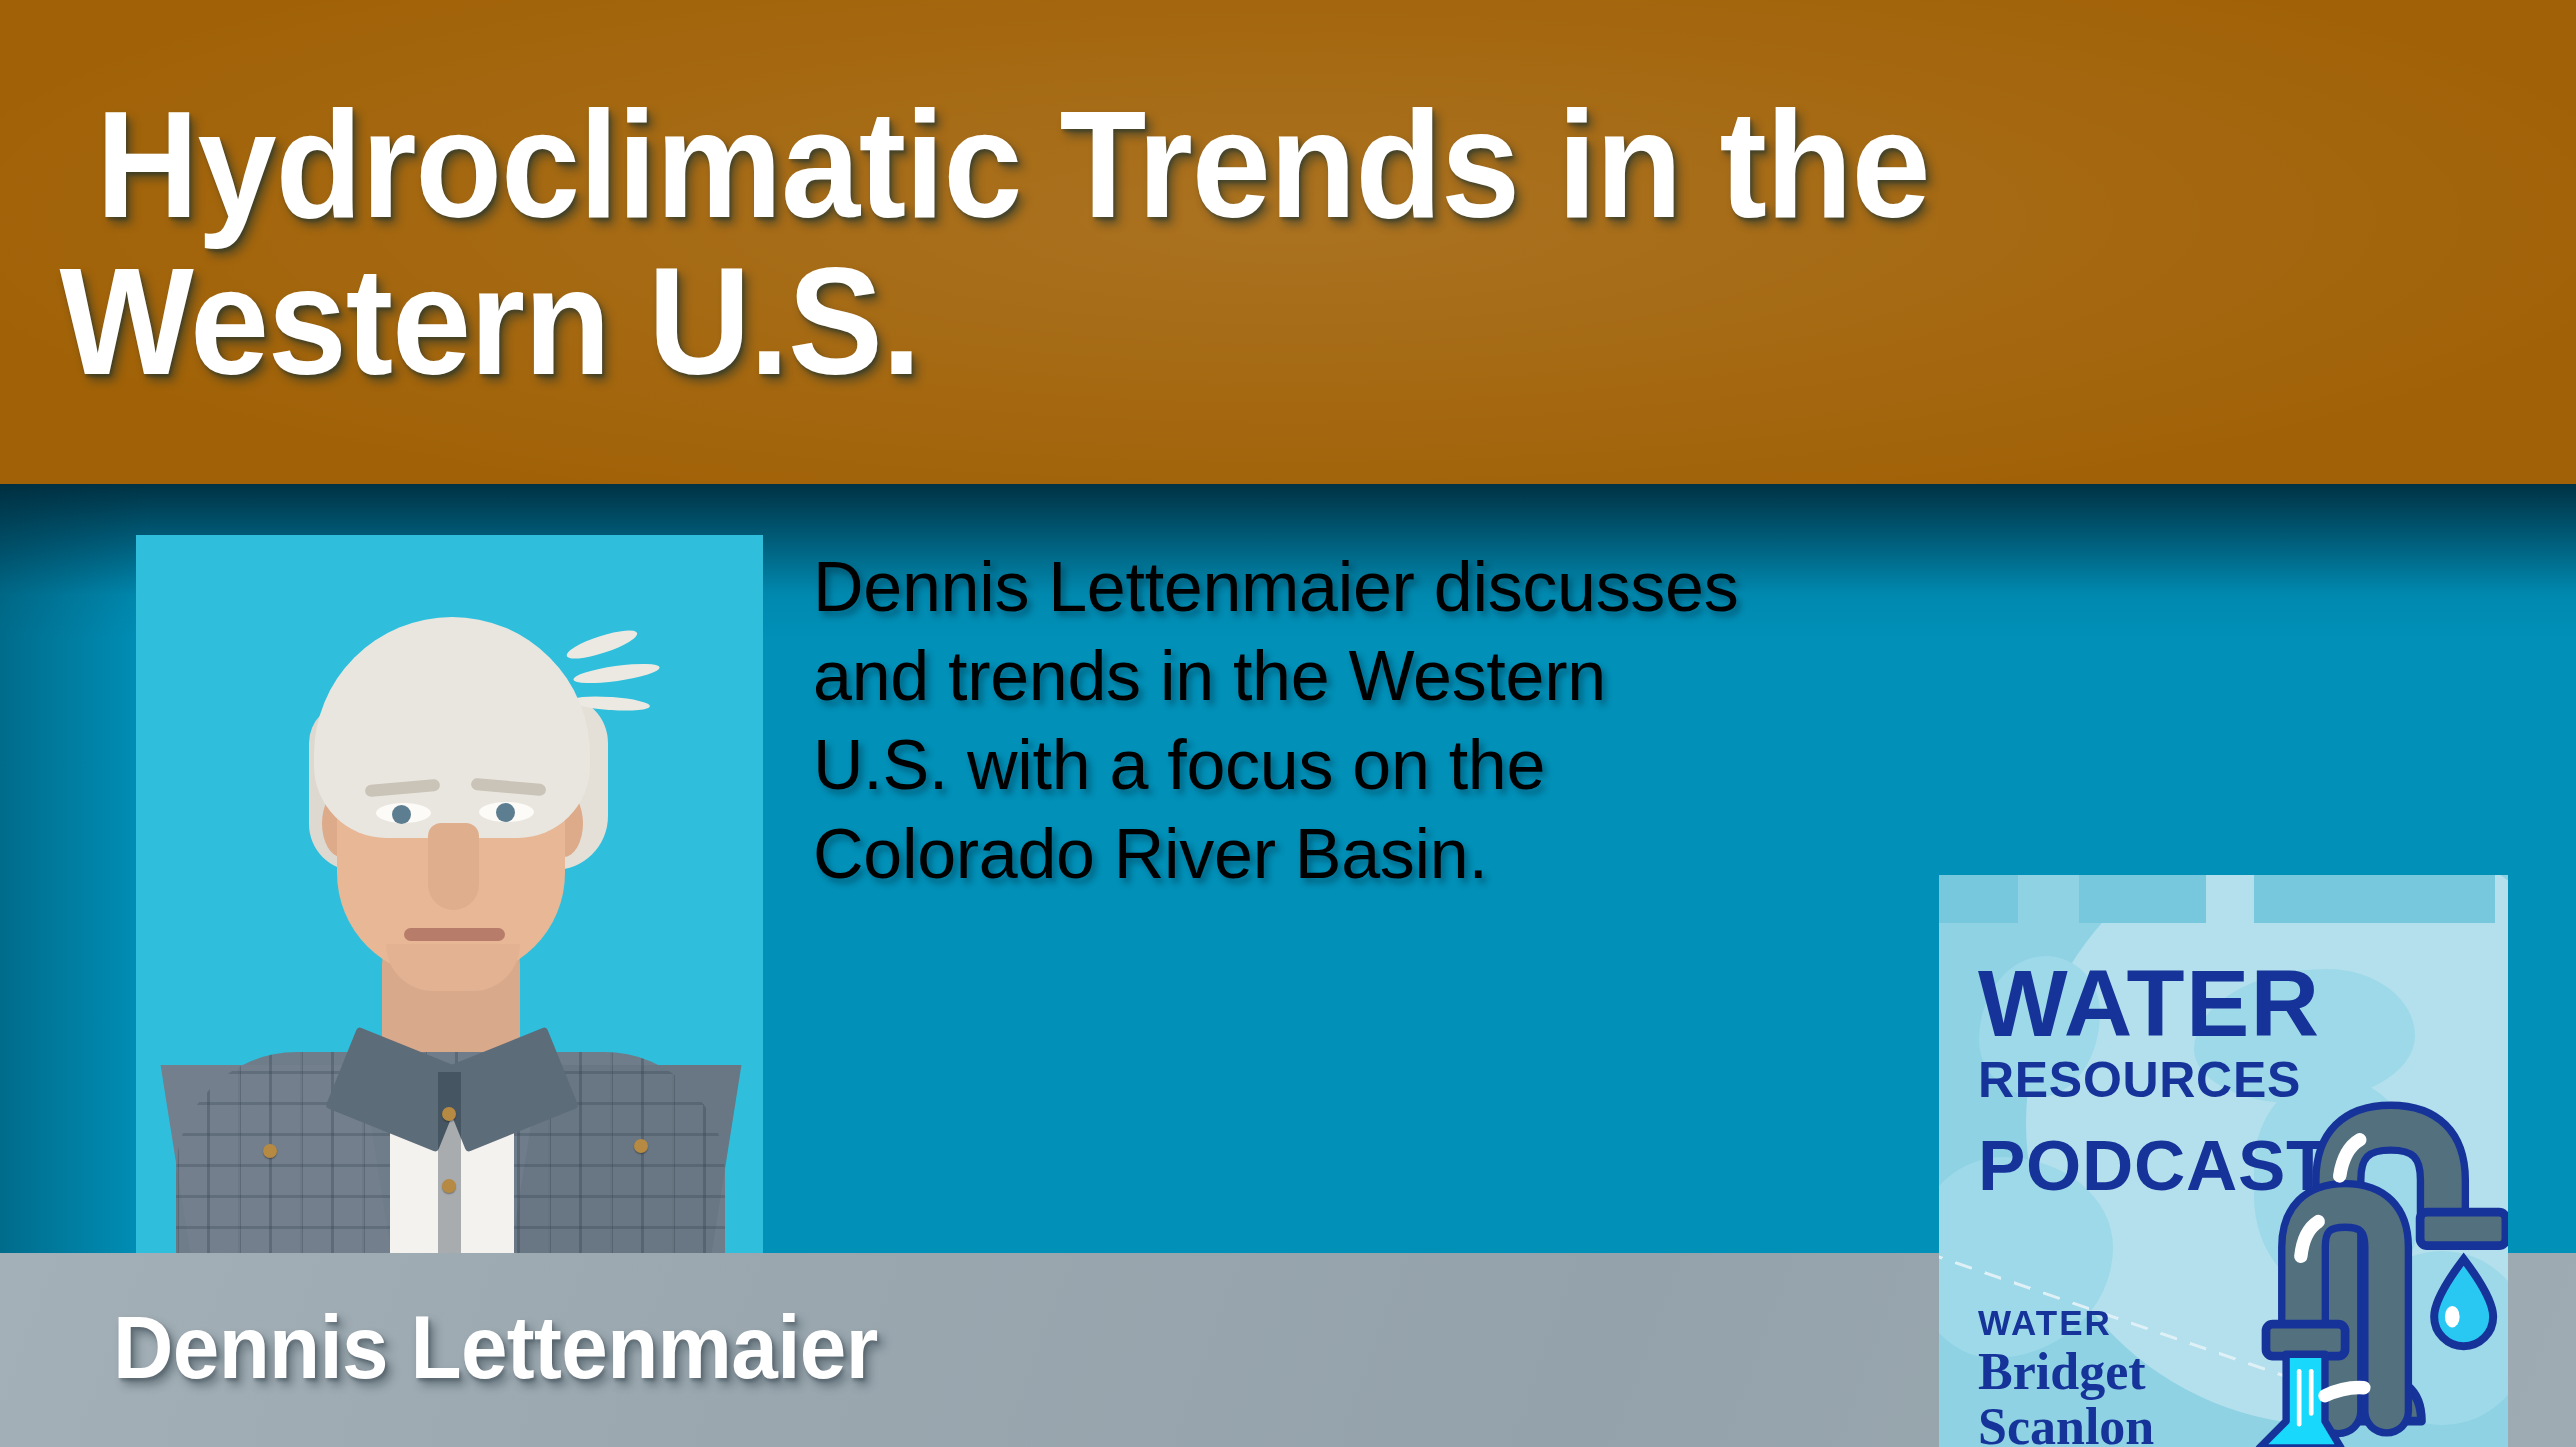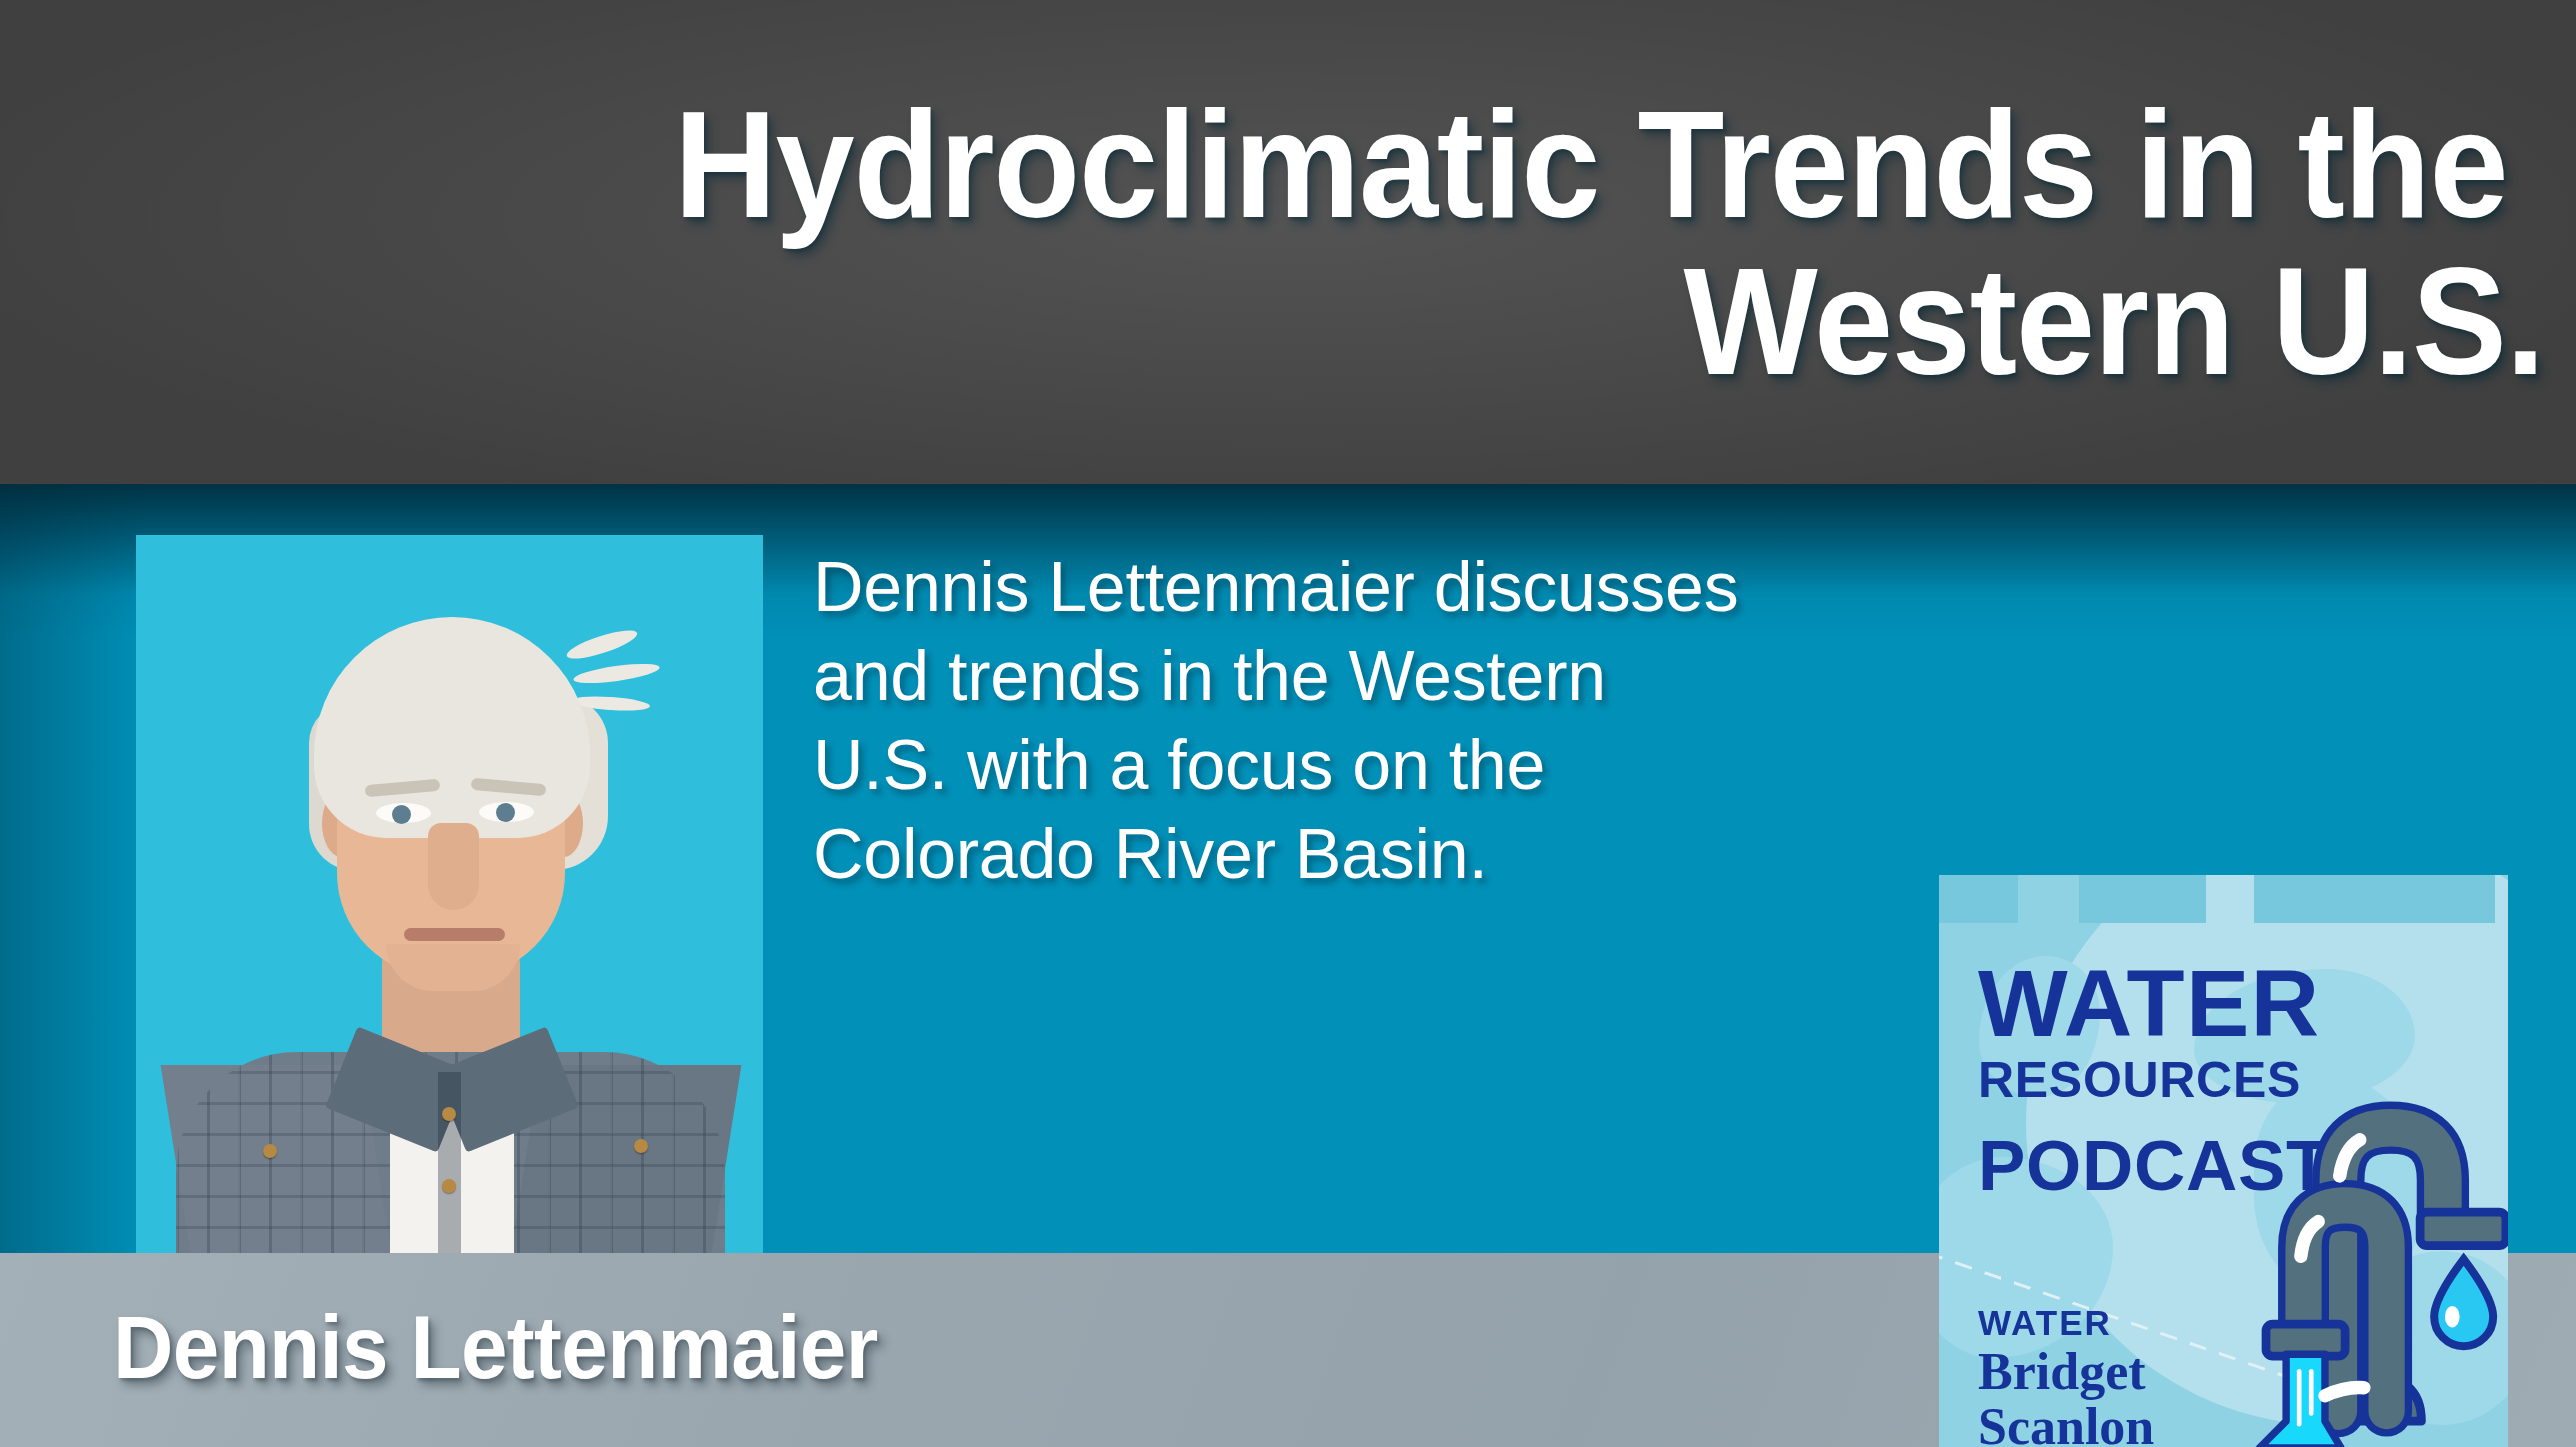--- a/index.html
+++ b/index.html
@@ -11,8 +11,8 @@
   
   #title-band{
     position:absolute; left:0; top:0; width:2576px; height:484px;
-    background:#404040;
-    display:flex; flex-direction:column; align-items:flex-end; justify-content:center;padding-left:27px;
+    background:#a16207;
+    display:flex; flex-direction:column; align-items:flex-start; justify-content:center;padding-left:27px;
   }
   #title-band::after{
     content:""; position:absolute; left:0; right:0; top:0; bottom:0;

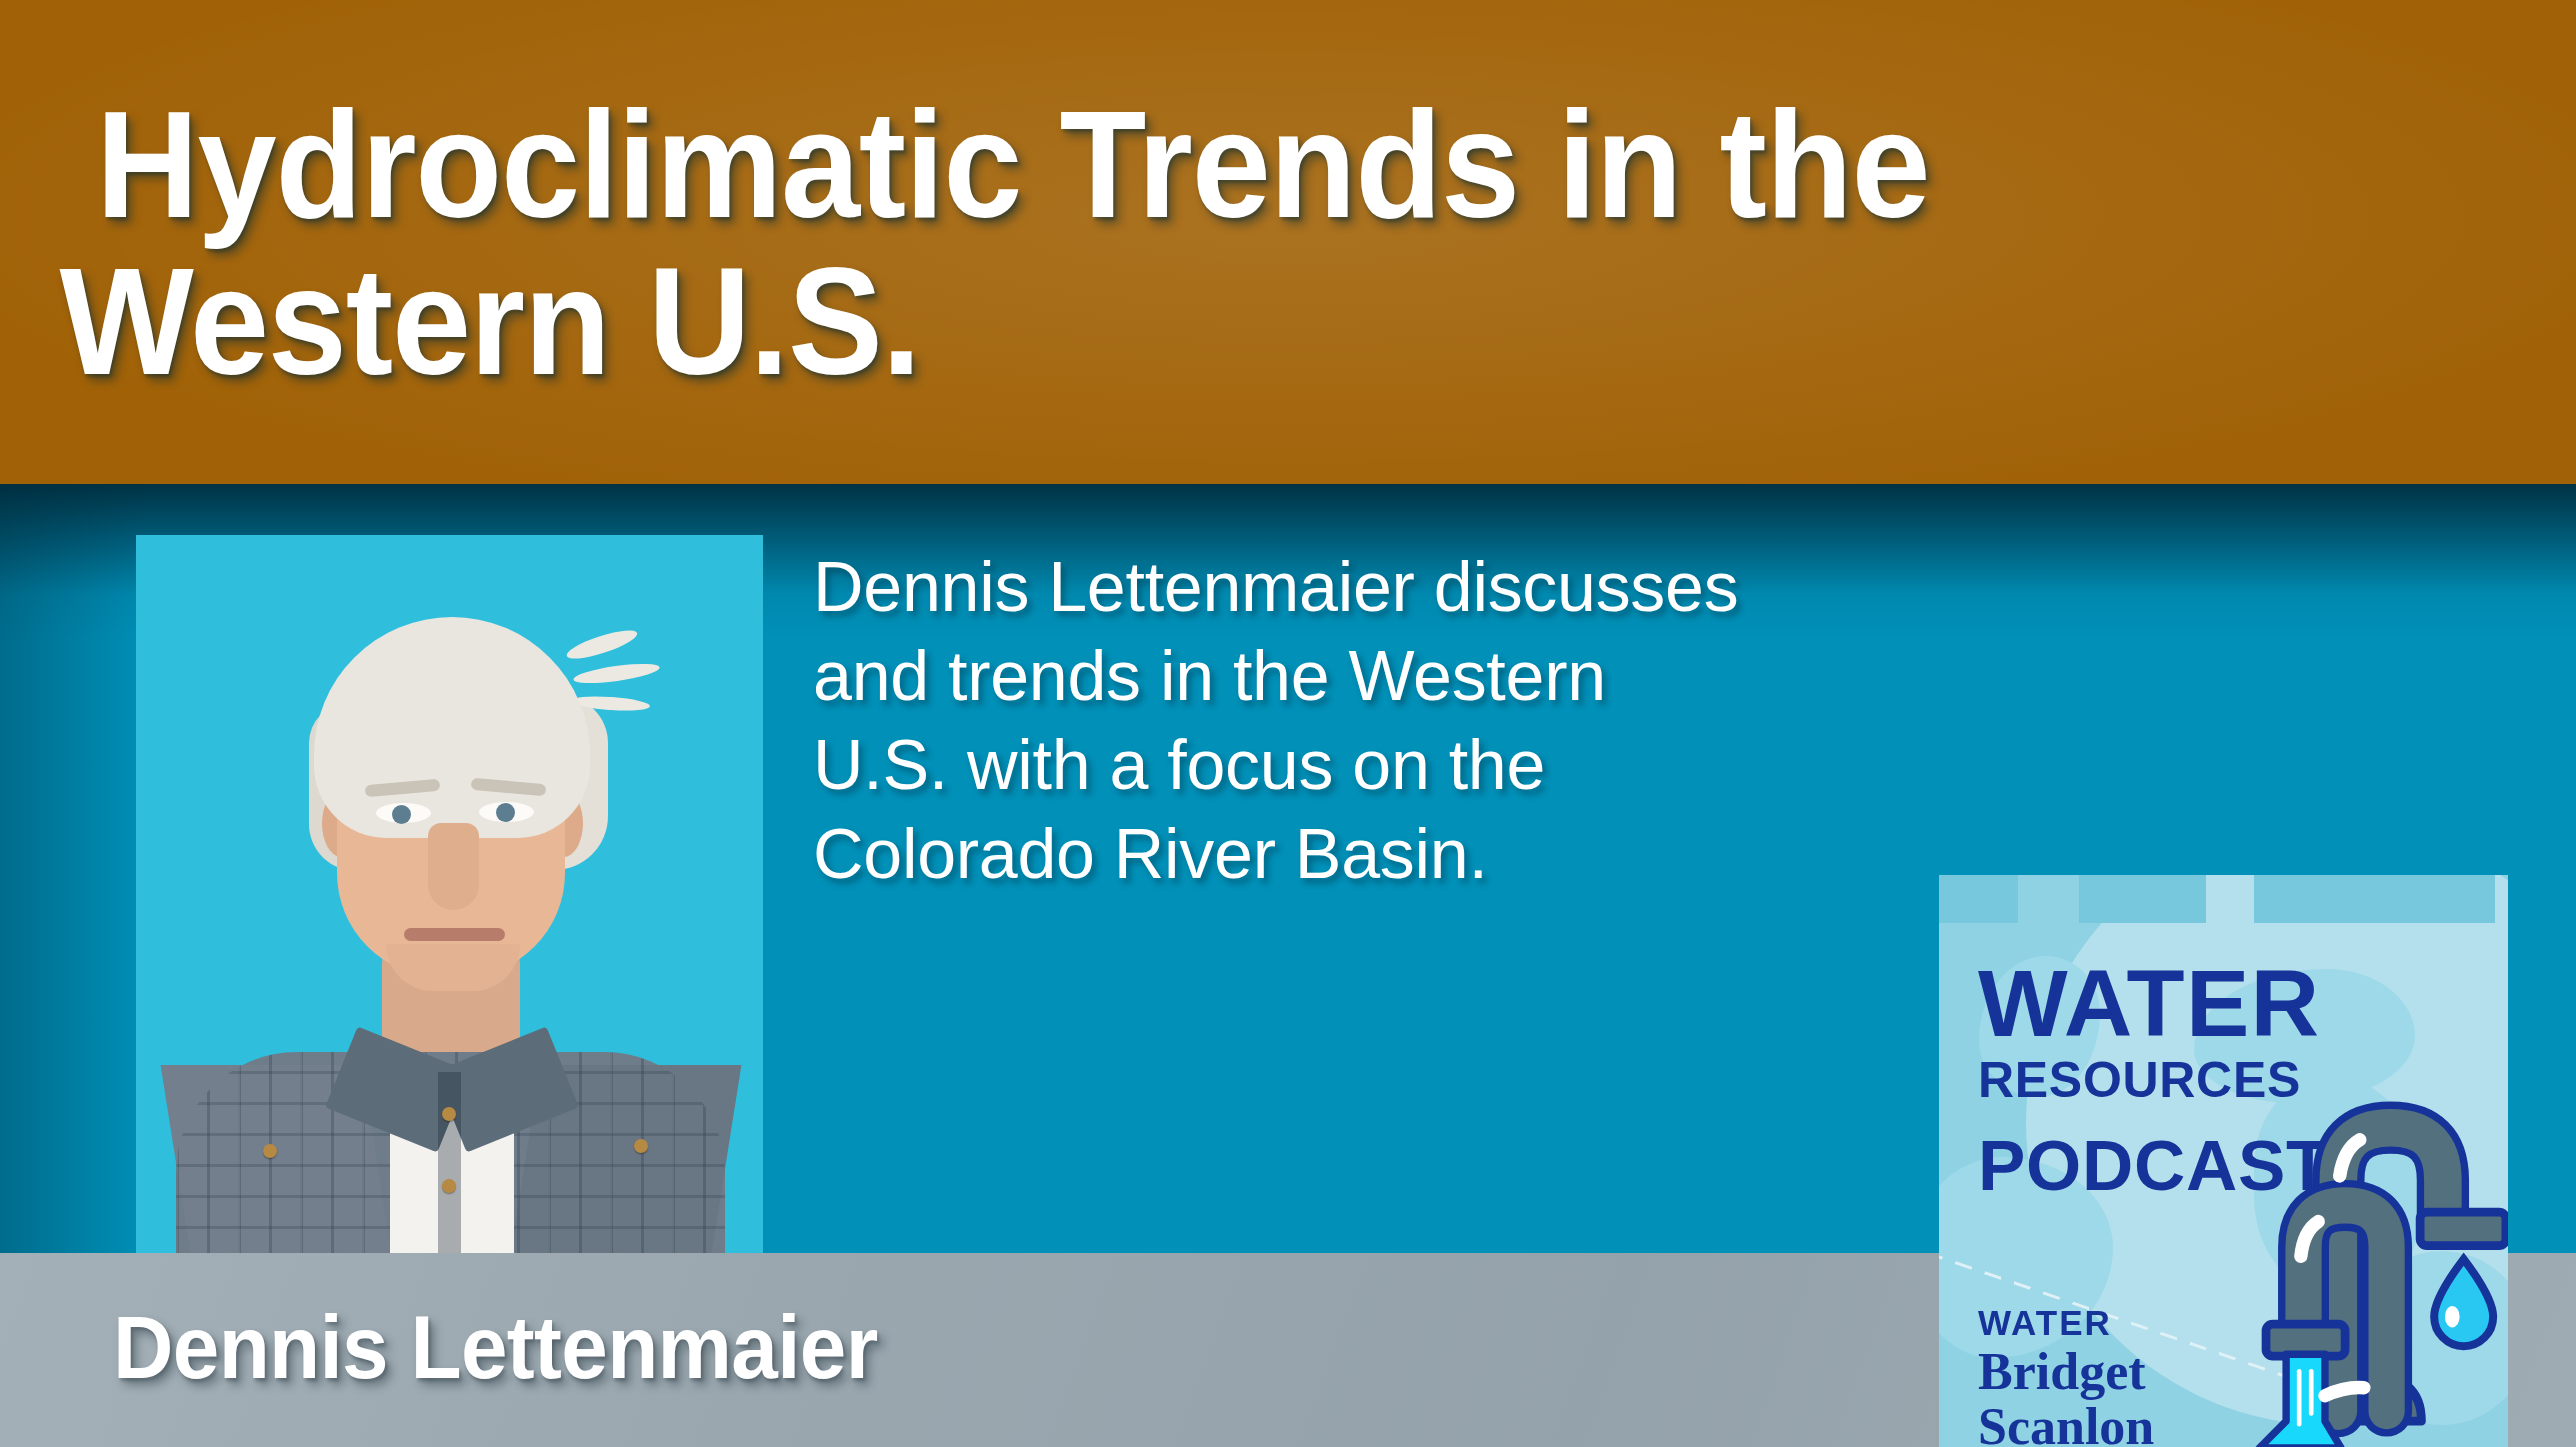--- a/index.html
+++ b/index.html
@@ -117,7 +117,7 @@
   
   #description{
     position:absolute; left:813px; top:543px; width:1073px; z-index:4;
-    color:#ffffff;
+    color:#000000;
     font-family:"Liberation Sans Narrow","Liberation Sans",sans-serif;
     font-weight:400;
     font-size:70px;

